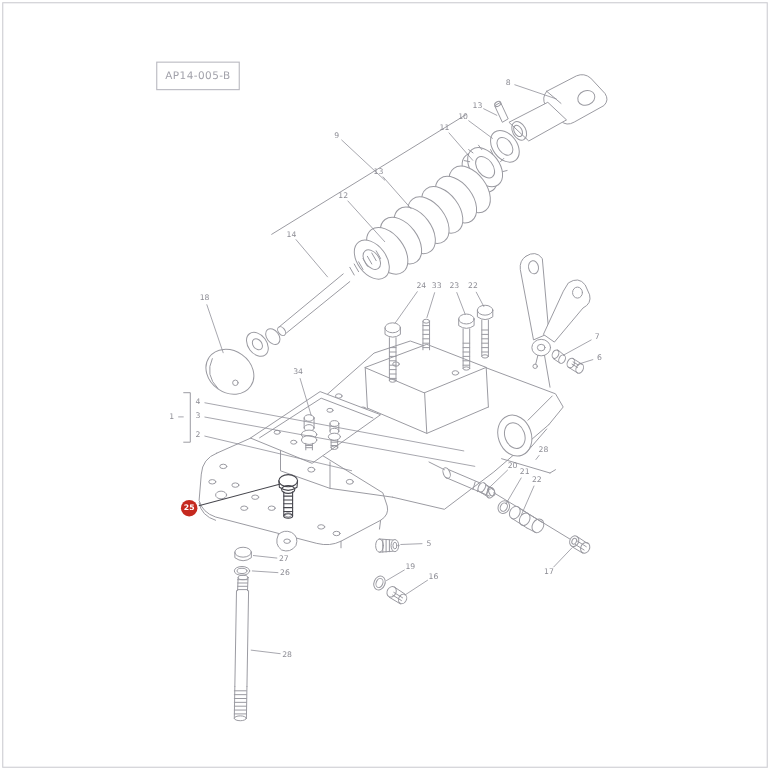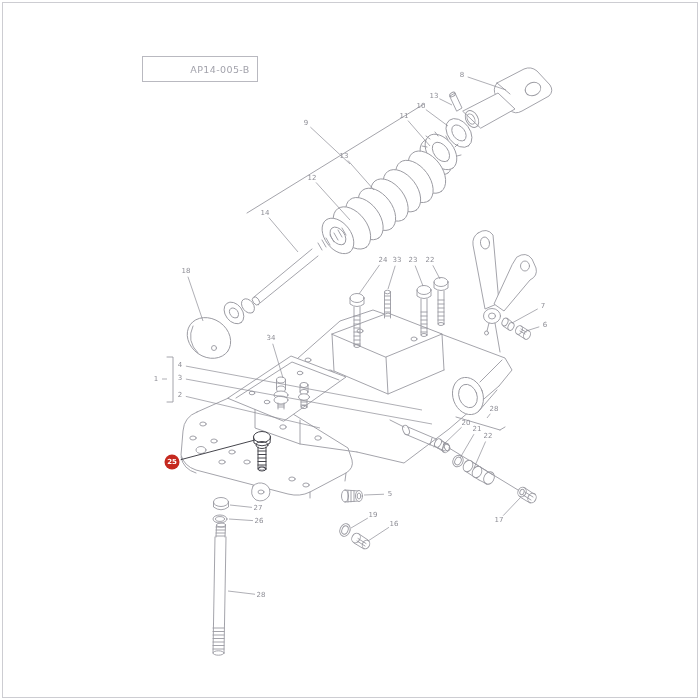--- a/index.html
+++ b/index.html
@@ -8,7 +8,7 @@
   .frame{position:absolute;inset:2px;border:1px solid #cdcdd2;pointer-events:none;}
   .title-box{position:absolute;left:142px;top:56px;width:74px;height:24px;
         border:1px solid #b9b9c0;display:flex;align-items:center;justify-content:center;
-        overflow:hidden;padding-left:40px;}
+        overflow:hidden;}
   .title-box span{font-size:9.5px;color:#a2a2ab;letter-spacing:.4px;white-space:nowrap;}
   svg{position:absolute;left:0;top:0;}
   .d  {fill:none;stroke:var(--line);stroke-width:.9;stroke-linecap:round;stroke-linejoin:round;}

